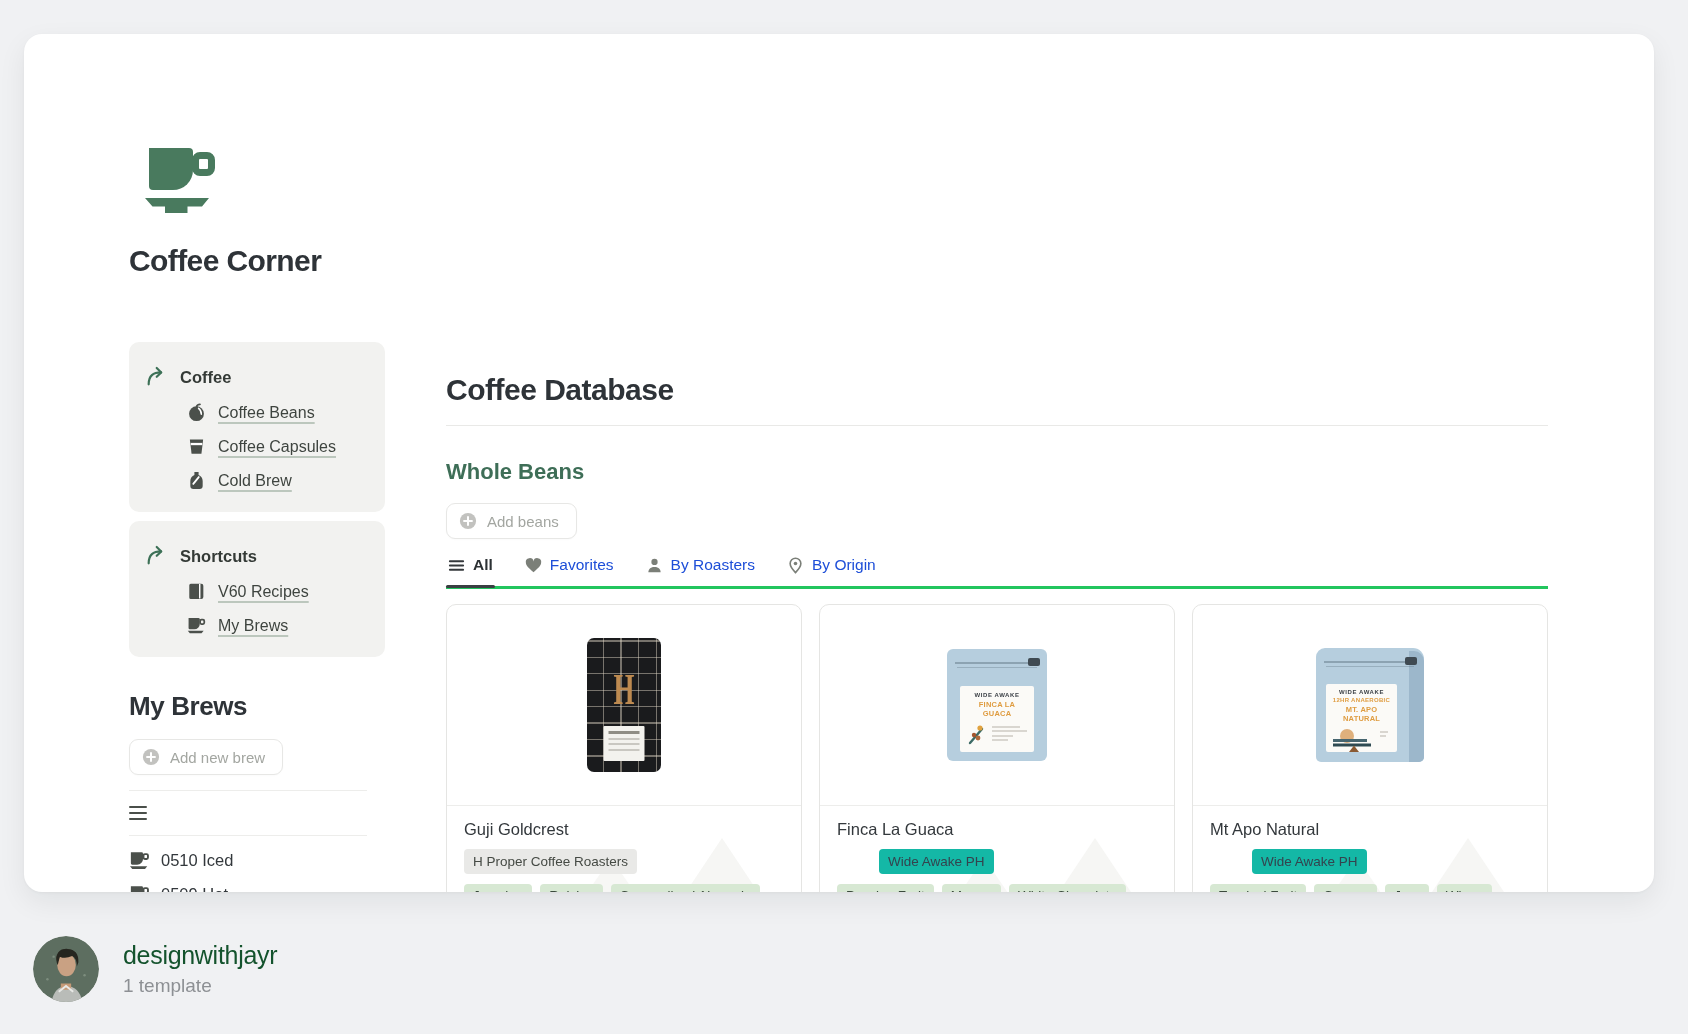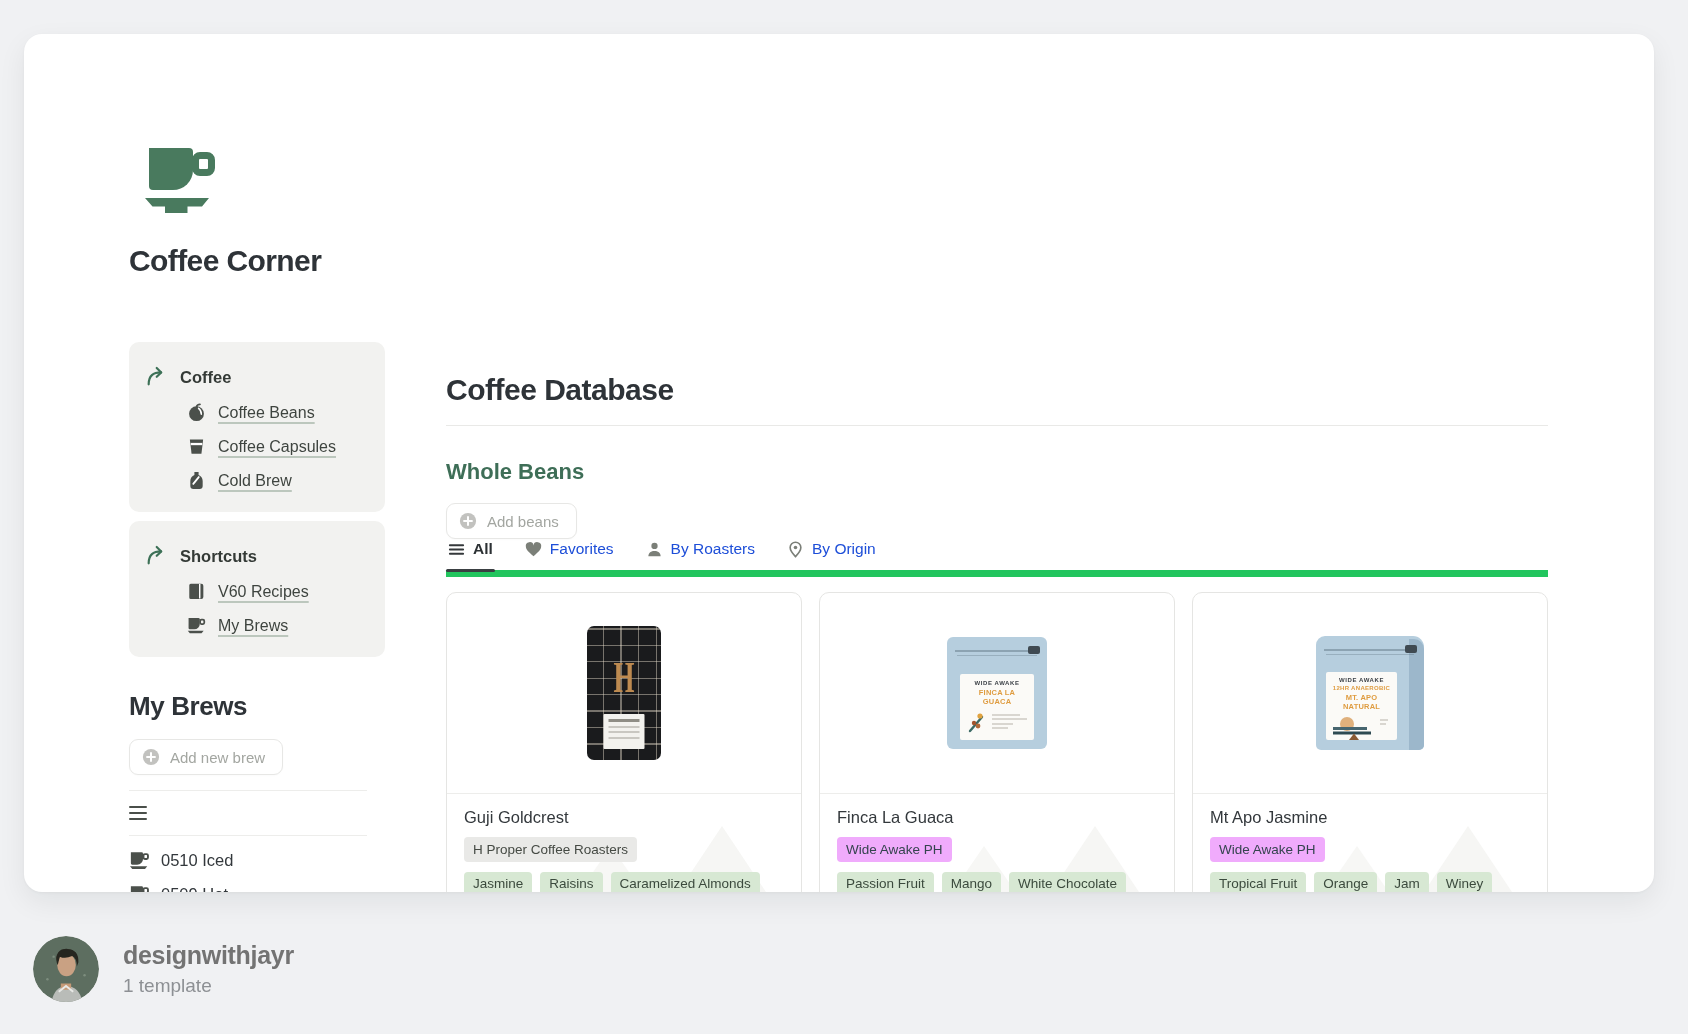--- a/index.html
+++ b/index.html
@@ -56,7 +56,7 @@
   .db-div { margin-top:17px; border-top:1px solid #e9e9e7; }
   .section-heading { margin-top:32px; font-size:22px; font-weight:700; color:#3e6e57; line-height:28px; }
 
-  .tabs { margin-top:1px; display:flex; gap:28px; border-bottom:7px solid #22c55e; }
+  .tabs { margin-top:17px; display:flex; gap:28px; border-bottom:3px solid #22c55e; }
   .tab { display:flex; align-items:center; gap:8px; padding:0 2px 12px 2px; font-size:15.5px; color:#1d4ed8; cursor:pointer; position:relative; }
   .tab svg { width:17px; height:17px; }
   .tab.active { color:#2c3134; font-weight:700; }

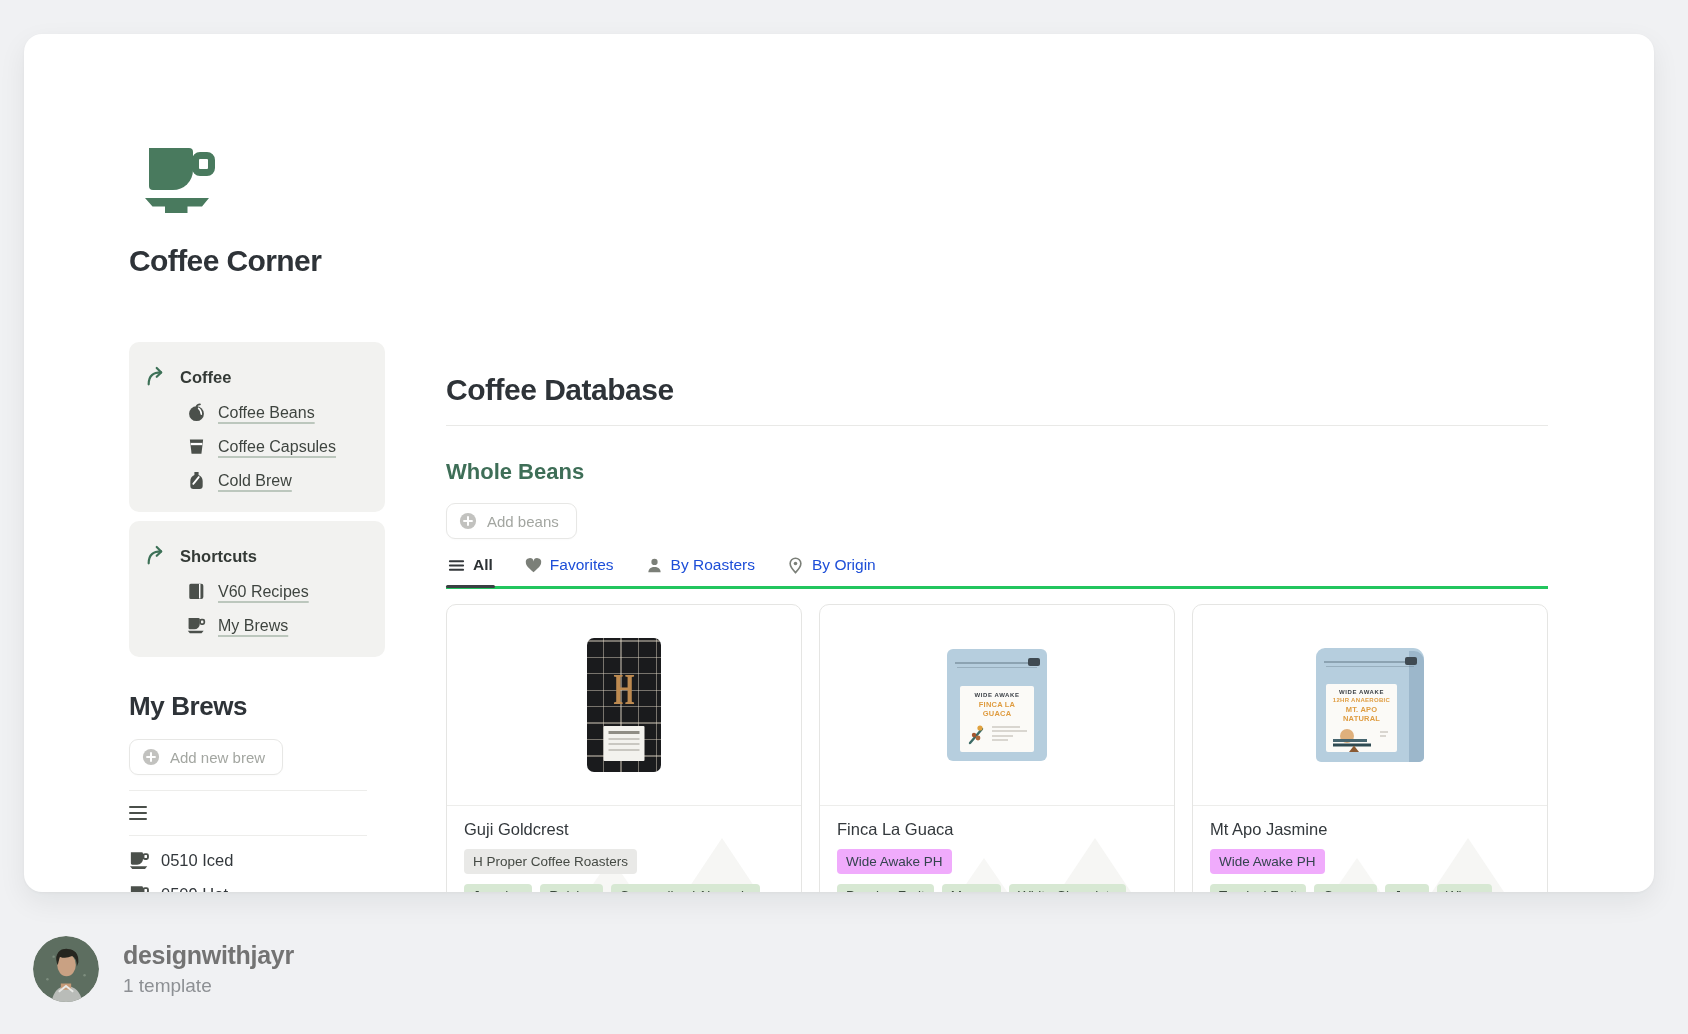--- a/index.html
+++ b/index.html
@@ -366,7 +366,7 @@
             </div>
           </div>
           <div class="card-body">
-            <div class="card-title">Mt Apo Jasmine</div>
+            <div class="card-title">Mt Apo Natural</div>
             <div class="tag-row">
               <span class="tag tag-blue">Wide Awake PH</span>
             </div>

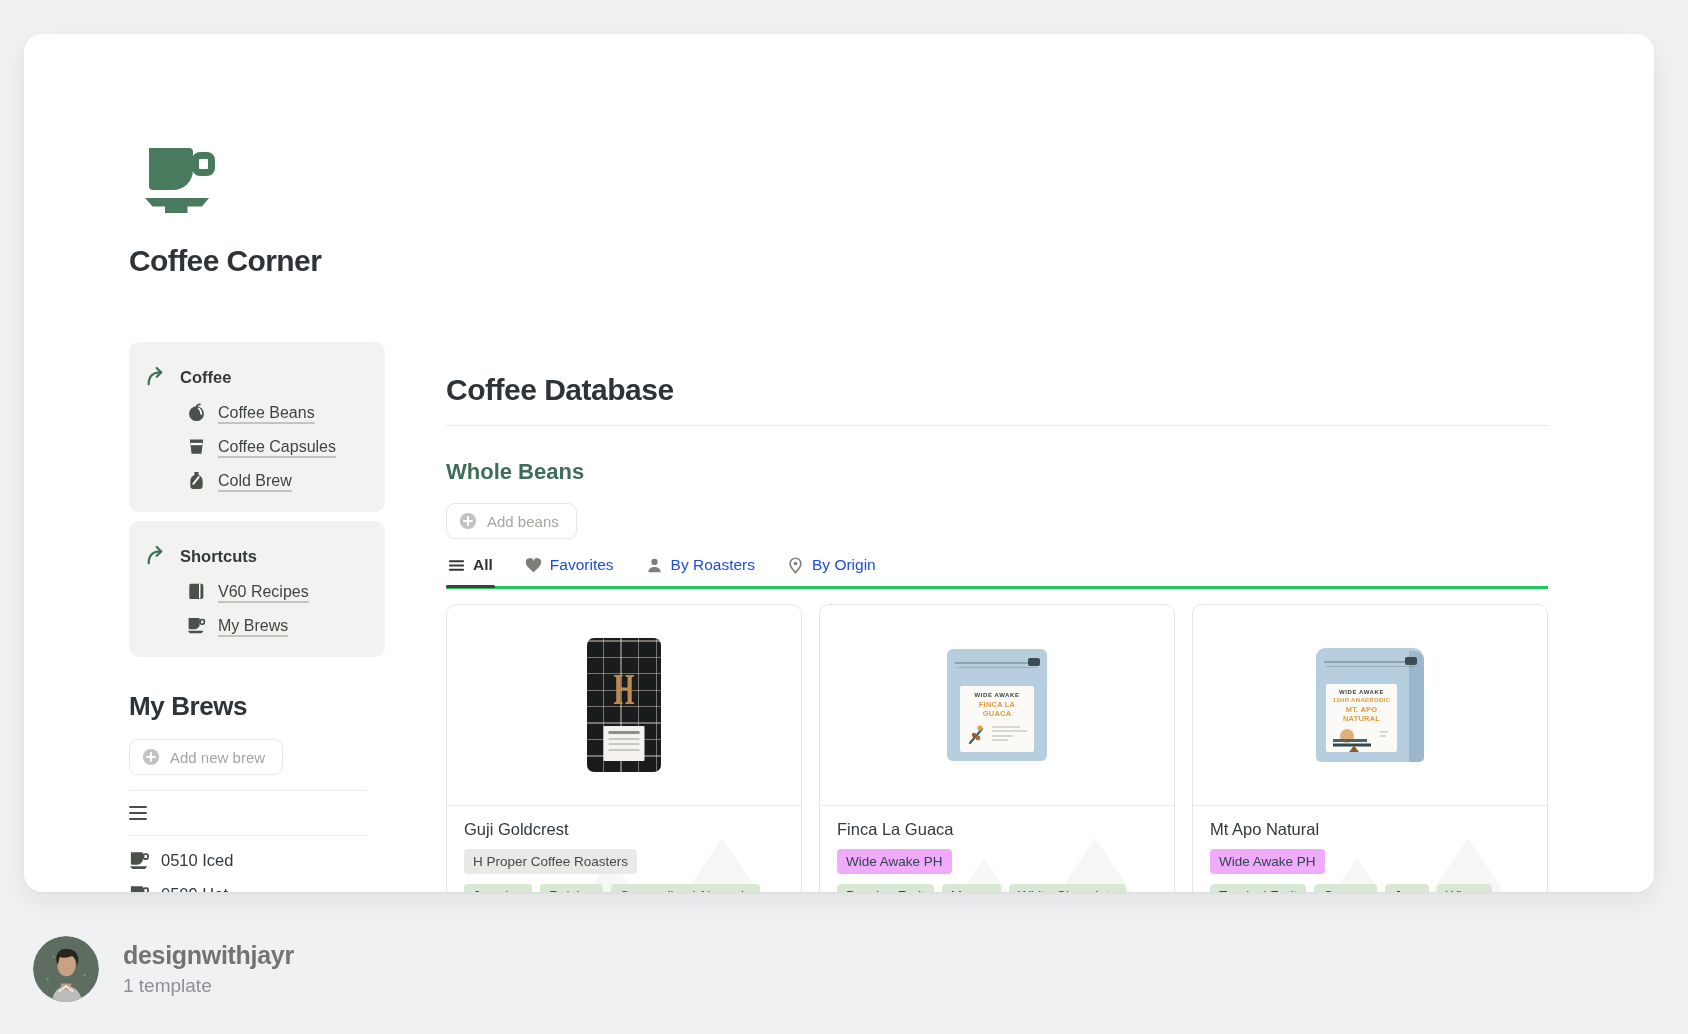--- a/index.html
+++ b/index.html
@@ -74,7 +74,7 @@
   .tag { font-size:13.5px; line-height:1.3; padding:3.5px 9px; border-radius:4px; white-space:nowrap; }
   .tag-gray  { background:#e9e9e7; color:#454a44; }
   .tag-green { background:#d7e8d3; color:#3b4a3d; }
-  .tag-blue  { background:#f0abfc; color:#34434e; }
+  .tag-blue  { background:#14b8a6; color:#34434e;margin-left:42px; }
 
   
   .bag { position:relative; }

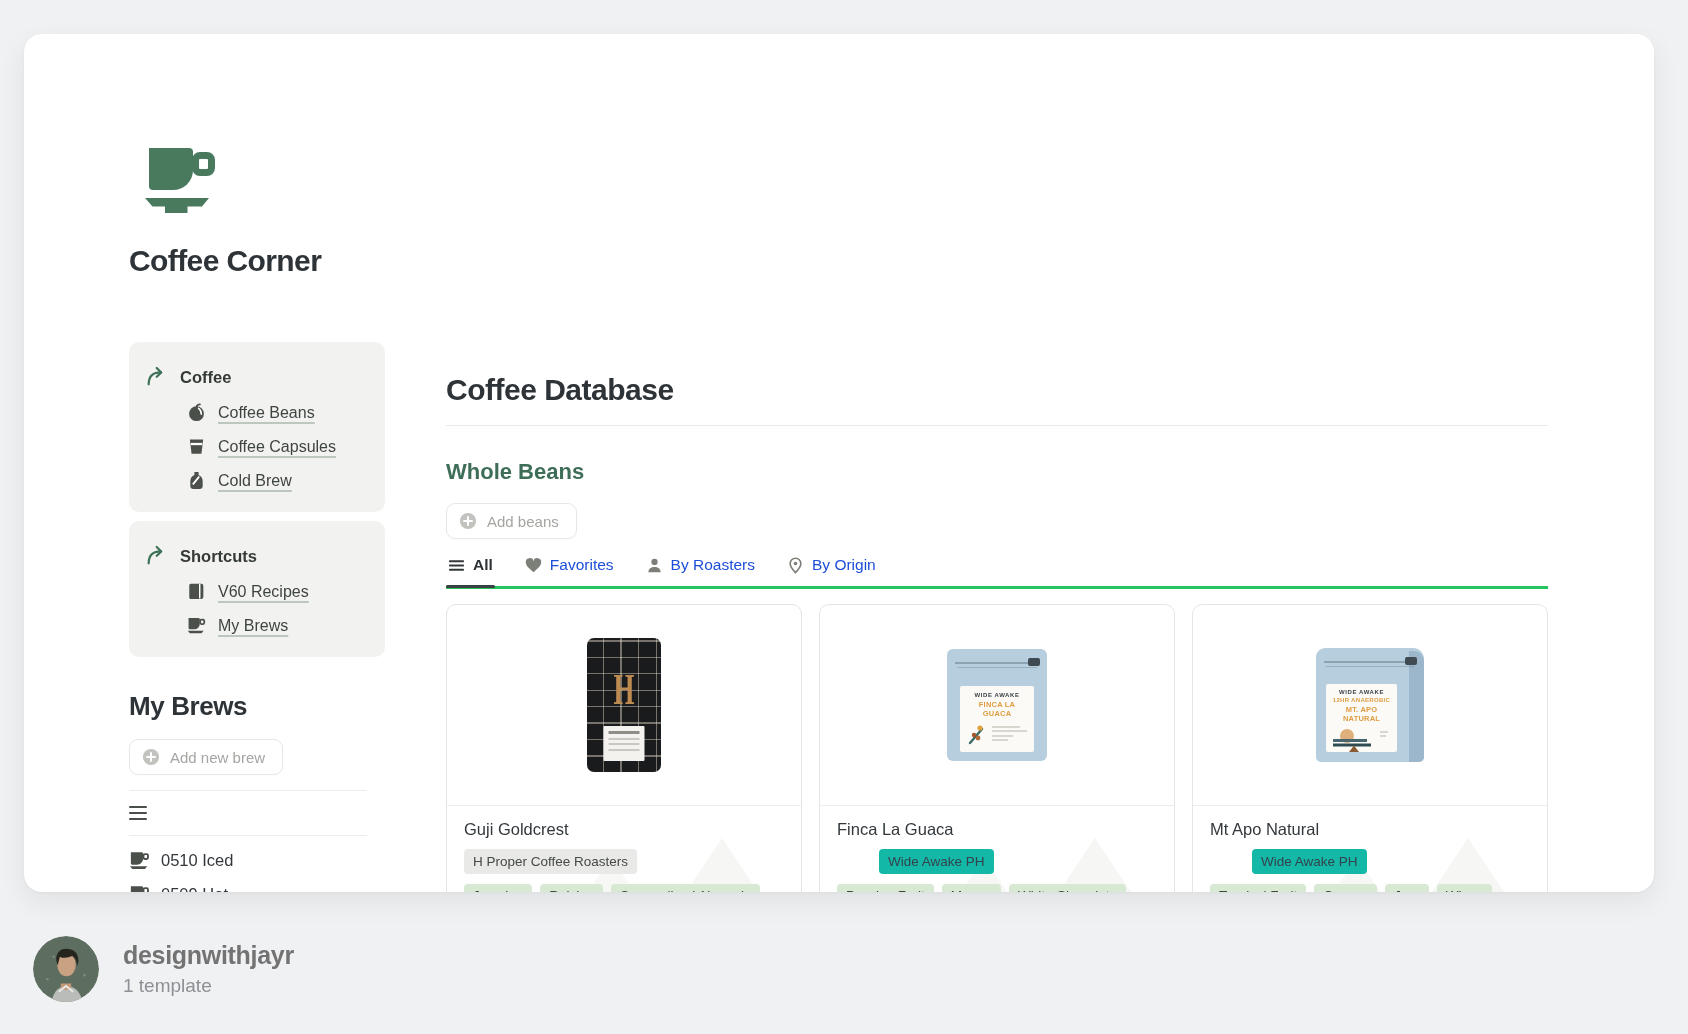--- a/index.html
+++ b/index.html
@@ -113,7 +113,7 @@
   
   .footer { position:absolute; left:33px; top:936px; display:flex; align-items:center; gap:24px; }
   .avatar { width:66px; height:66px; border-radius:50%; overflow:hidden; box-shadow:0 0 0 2px #dddedc inset; cursor:pointer; }
-  .author-name { font-size:25px; font-weight:700; color:#737373; letter-spacing:-.3px; cursor:pointer; }
+  .author-name { font-size:25px; font-weight:400; color:#14532d; letter-spacing:-.3px; cursor:pointer; }
   .author-meta { margin-top:5px; font-size:19px; color:#8d9094; }
 </style>
 </head>

